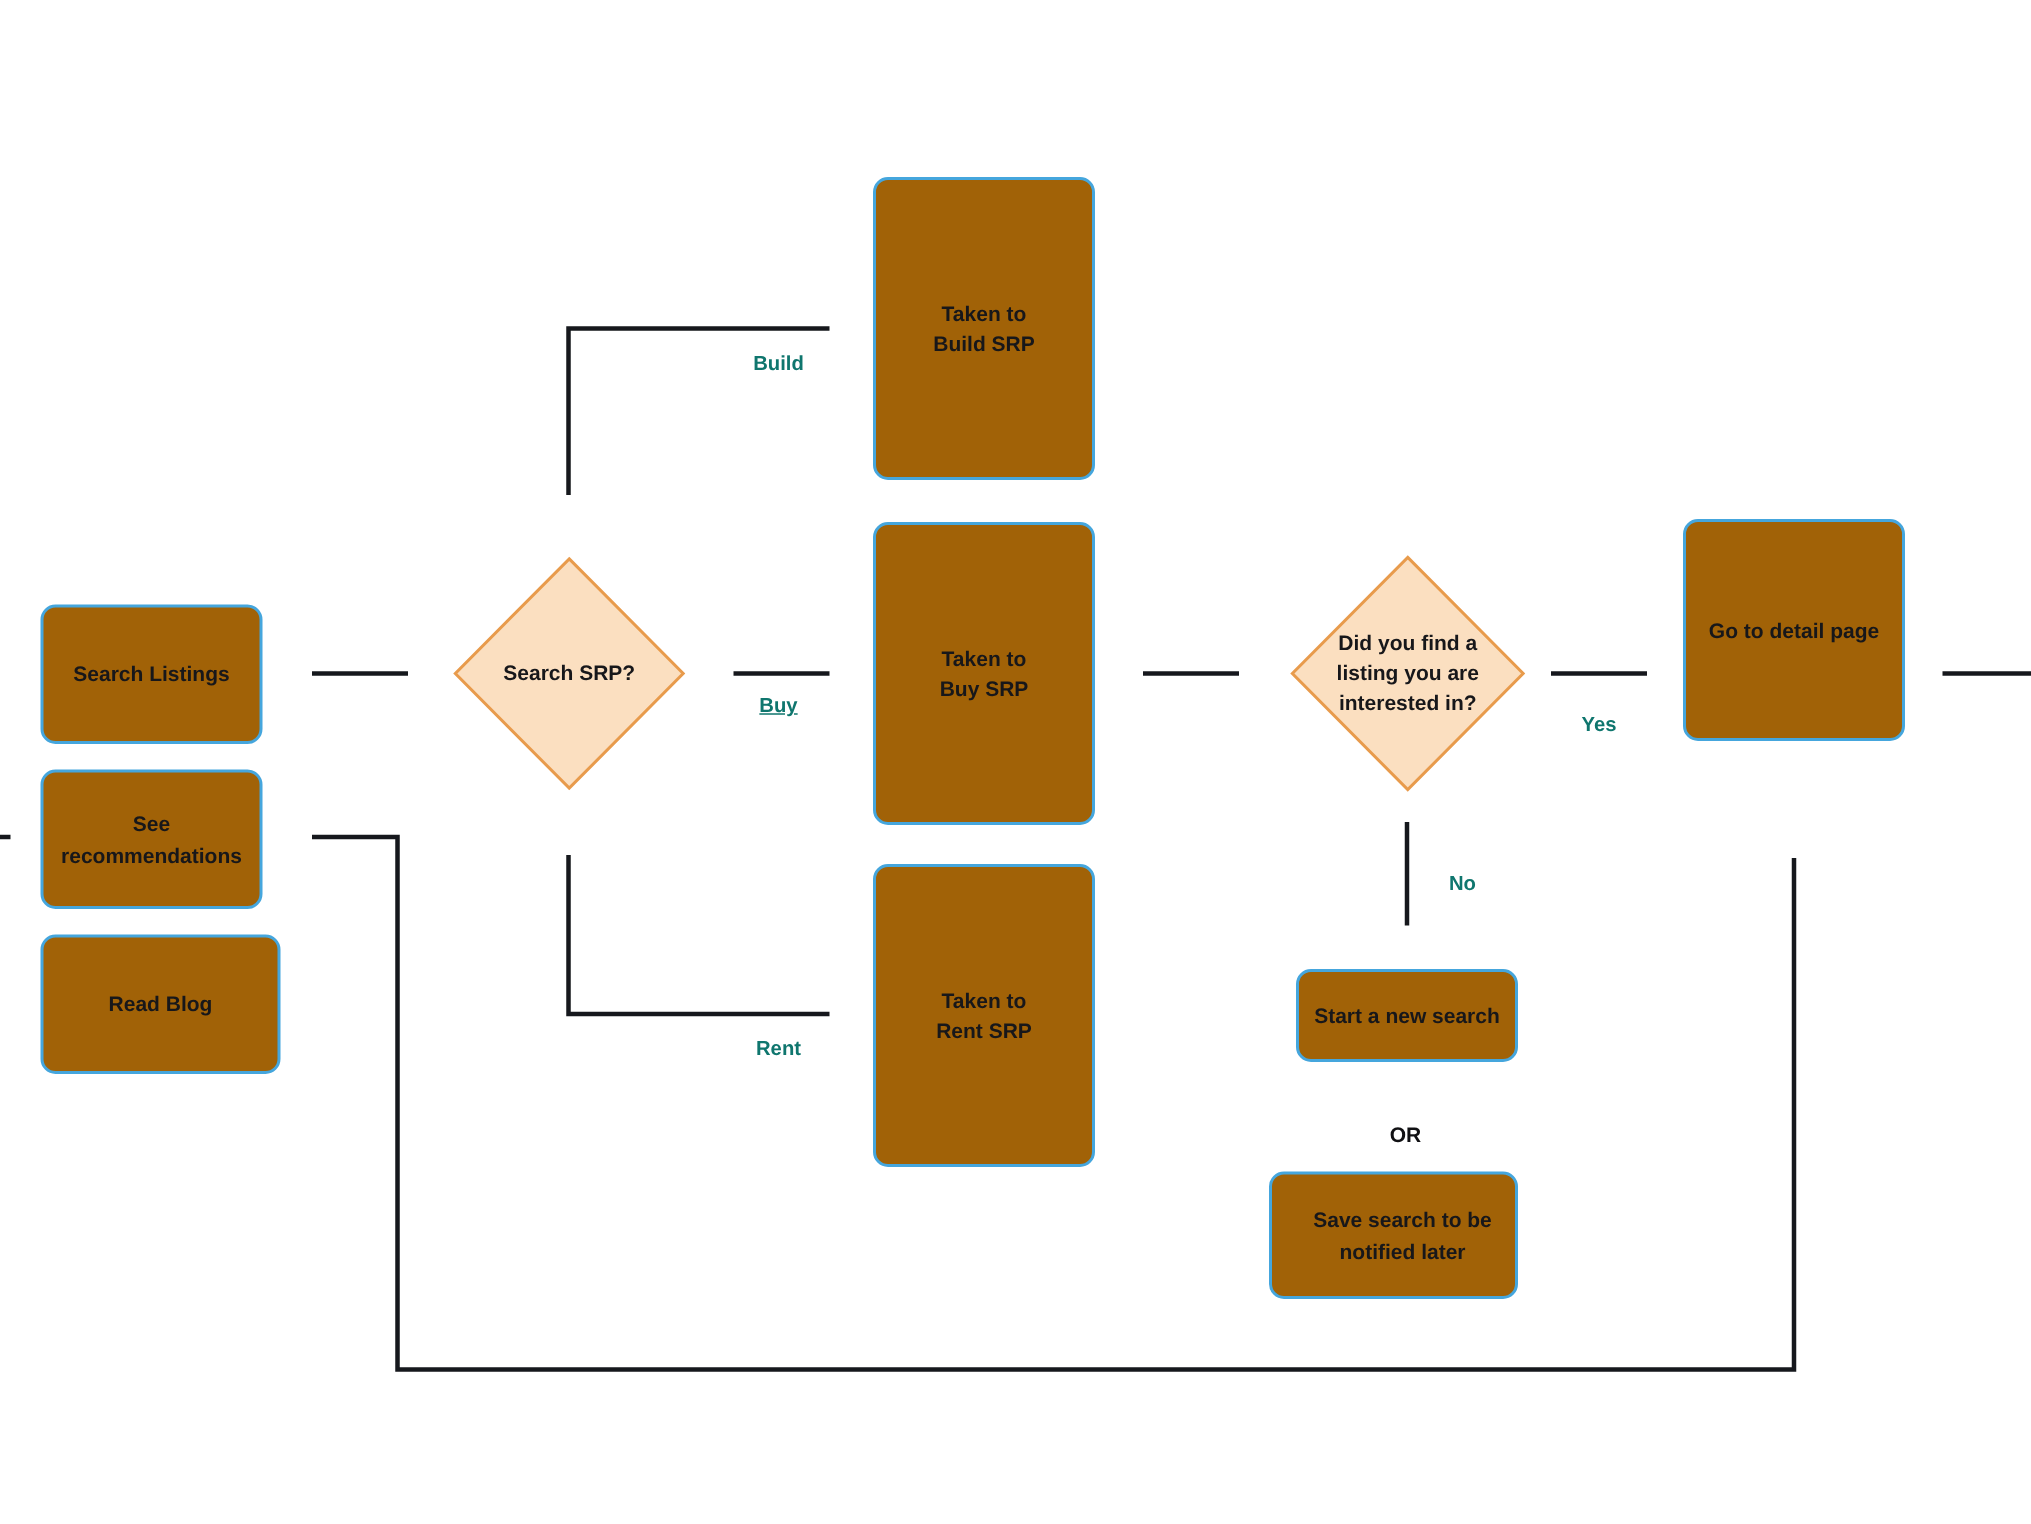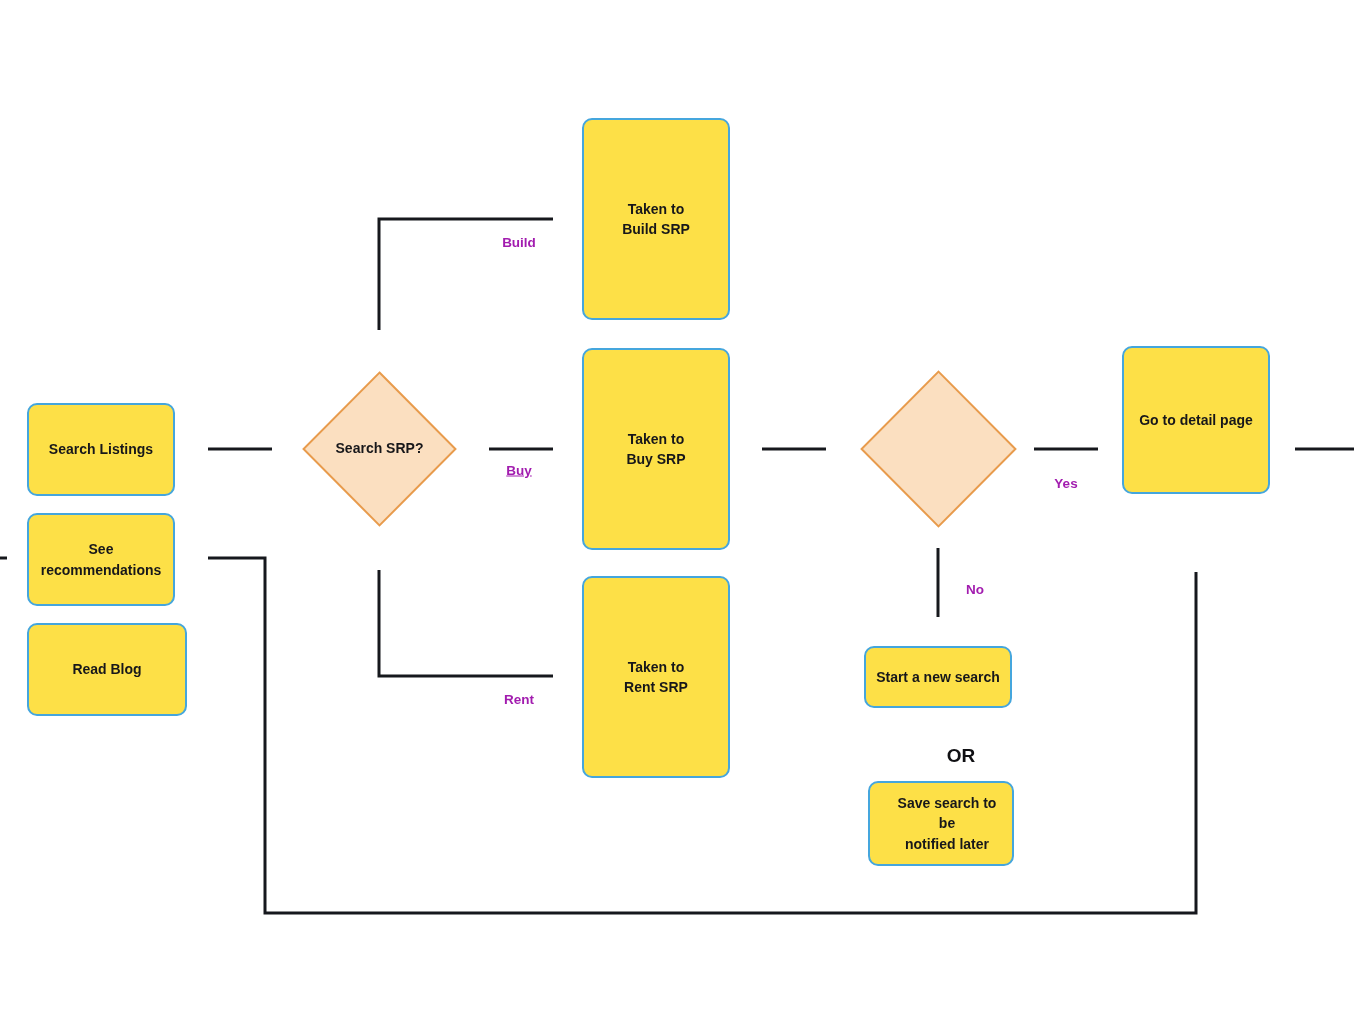--- a/index.html
+++ b/index.html
@@ -36,7 +36,7 @@
     text-align: center;
   }
   .node-process {
-    background: #fde047;
+    background: #a16207;
     border: 2px solid #45a6dd;
     border-radius: 10px;
   }

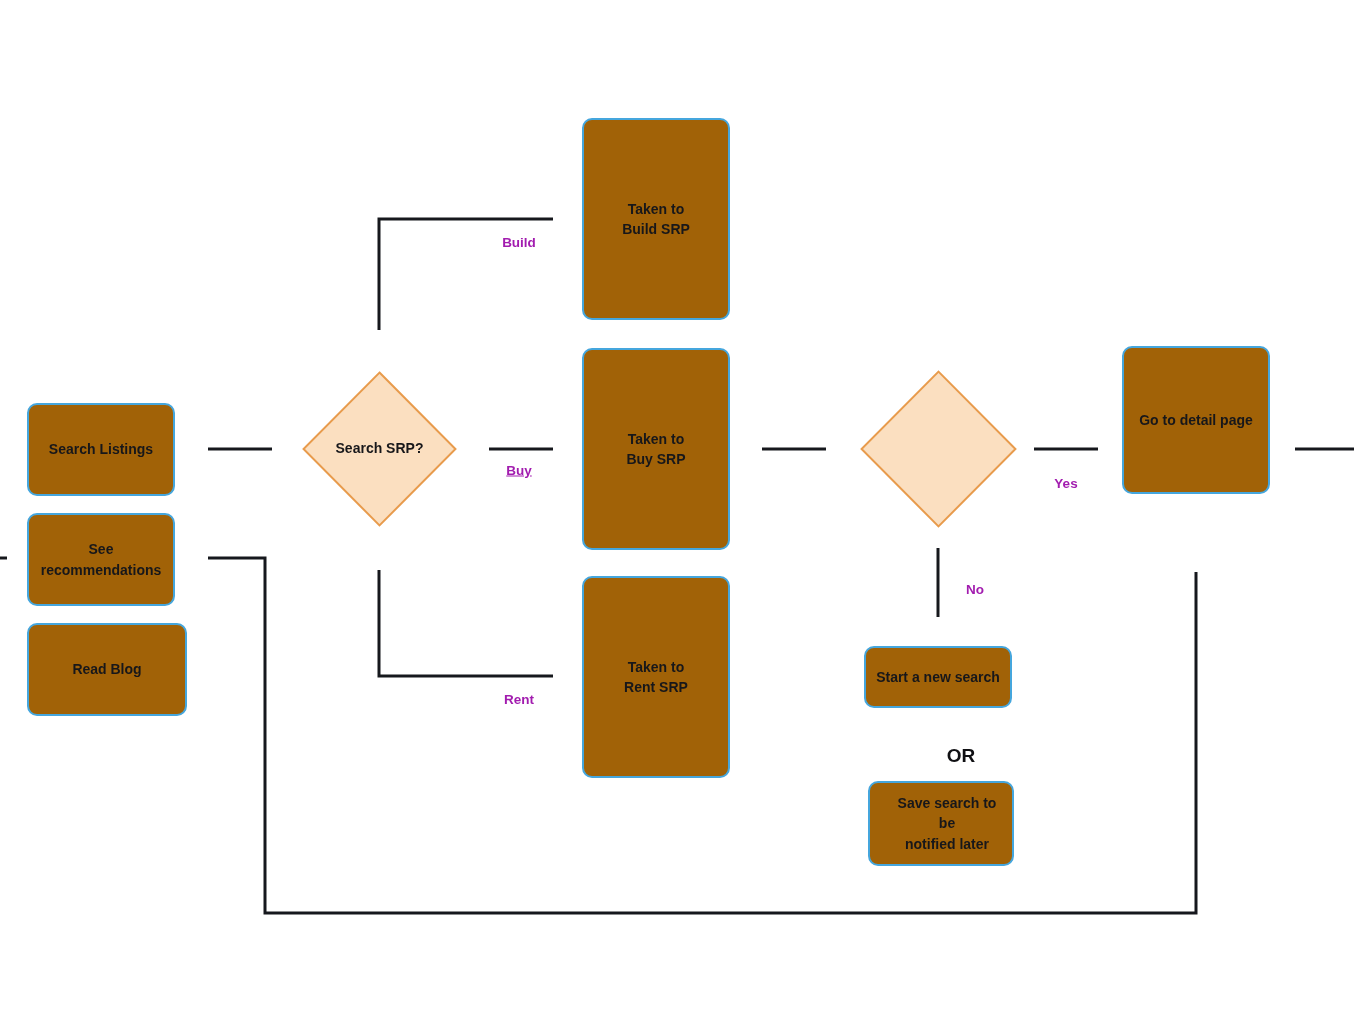--- a/index.html
+++ b/index.html
@@ -73,7 +73,7 @@
     position: absolute;
     font-size: 13.5px;
     font-weight: 700;
-    color: #a21caf;
+    color: #0f766e;
     white-space: nowrap;
   }
   .standalone-label {

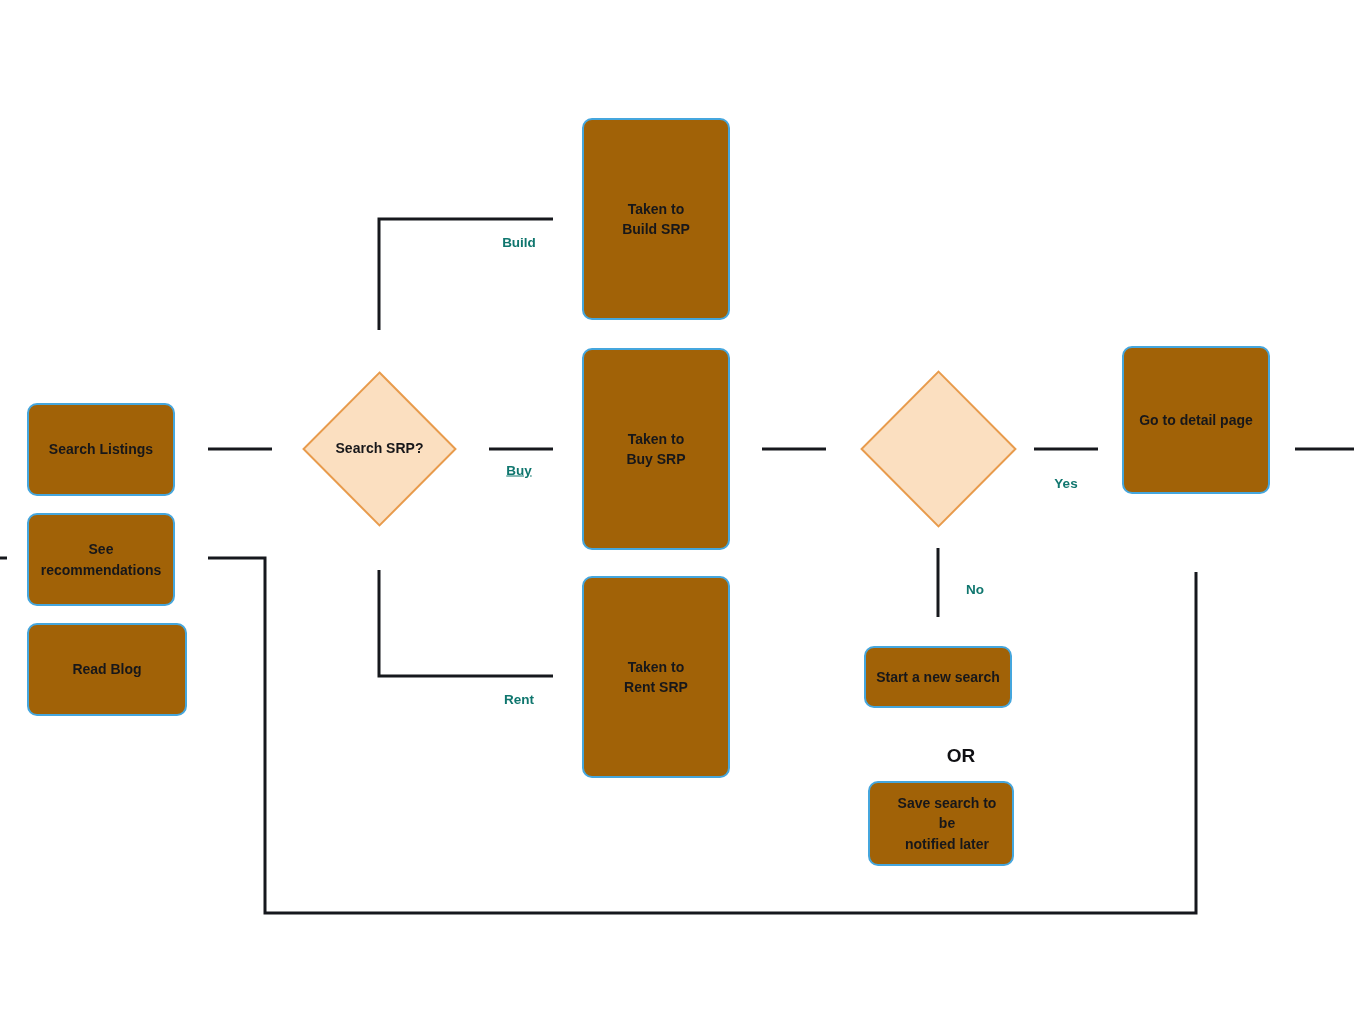--- a/index.html
+++ b/index.html
@@ -136,6 +136,9 @@
         <svg class="diamond-shape" viewBox="0 0 100 100" preserveAspectRatio="none">
           <polygon points="50,1 99,50 50,99 1,50" fill="#fbdfc0" stroke="#e89b4c" stroke-width="2" vector-effect="non-scaling-stroke"></polygon>
         </svg>
+        <span class="node-label">Did you find a
+listing you are
+interested in?</span>
       </div>
       <div class="node node-process" style="left: 1122px; top: 346px; width: 148px; height: 148px;">
         <span class="node-label">Go to detail page</span>

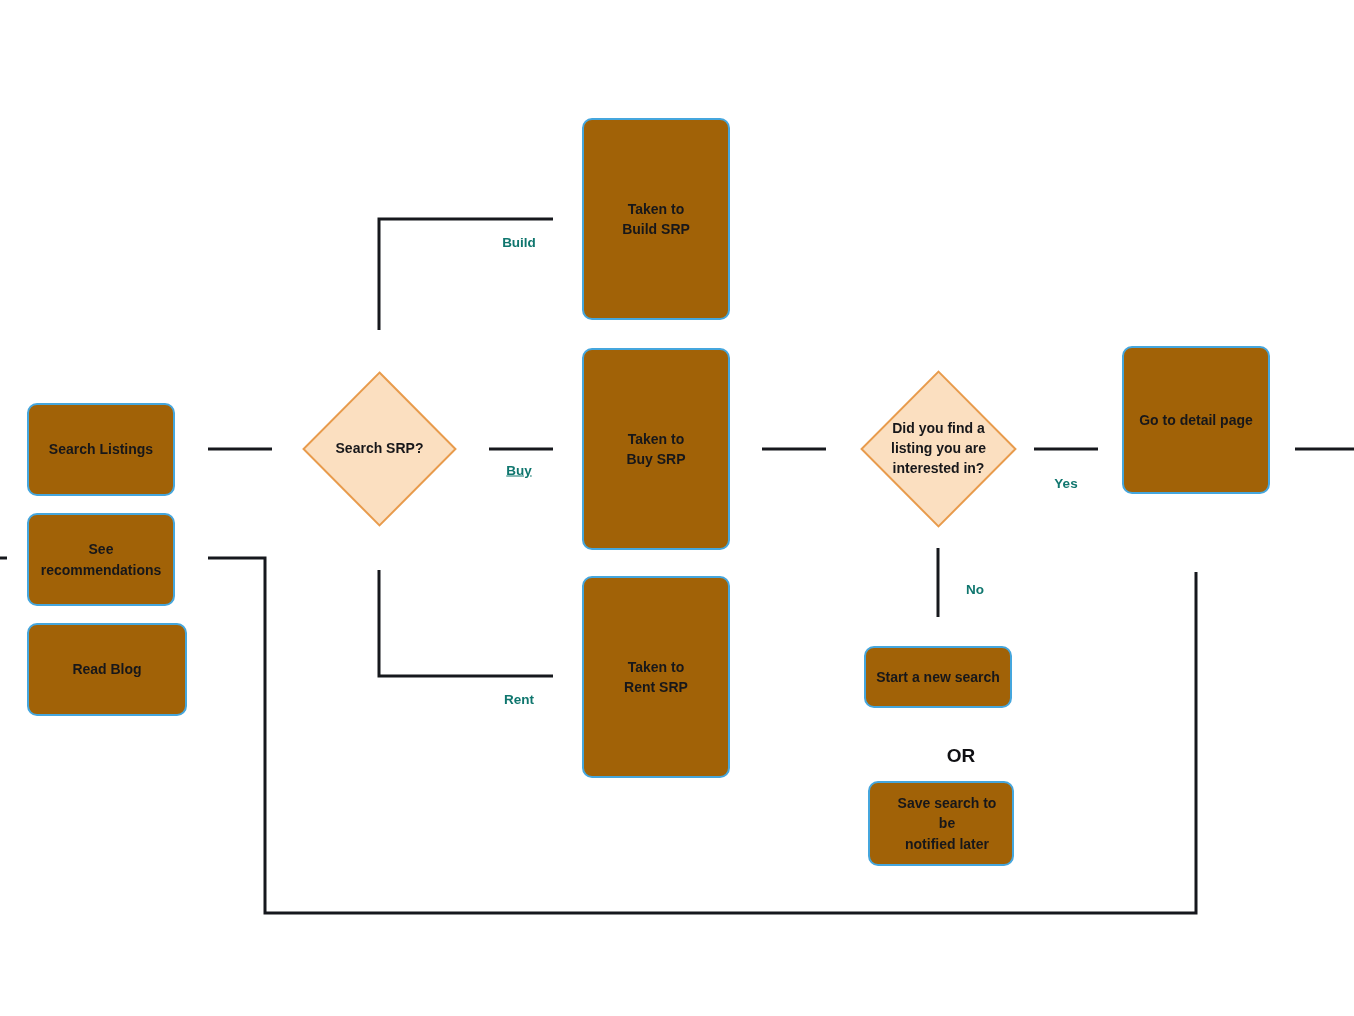--- a/index.html
+++ b/index.html
@@ -78,11 +78,10 @@
   }
   .standalone-label {
     position: absolute;
-    font-size: 19px;
+    font-size: 14px;
     font-weight: 700;
     color: #101013;
     white-space: nowrap;
-    margin-left: 24px;
   }
 </style>
 </head>

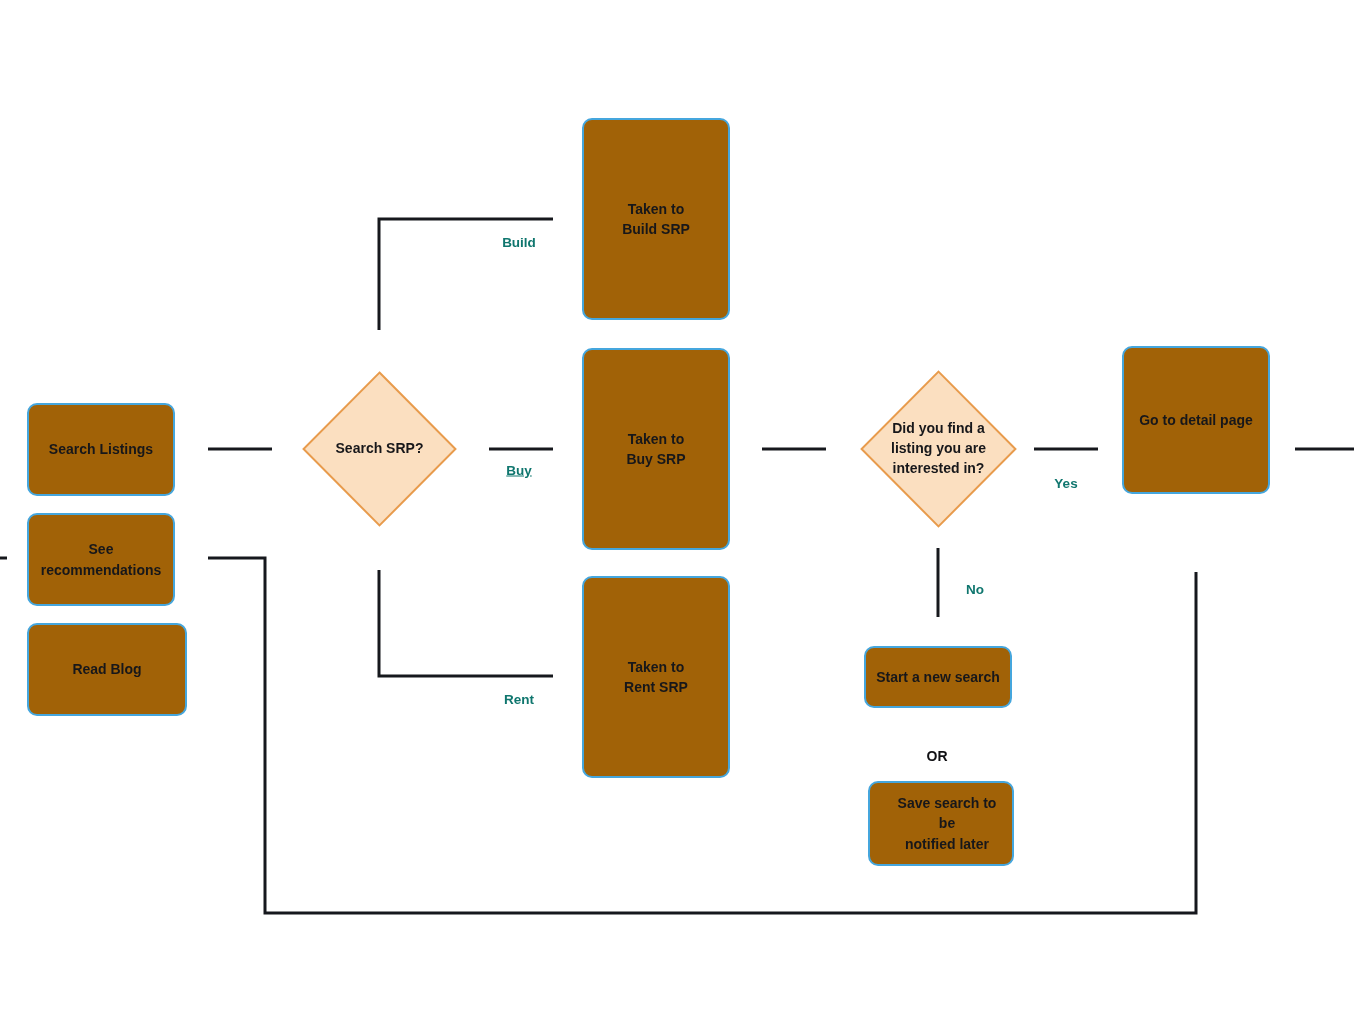--- a/index.html
+++ b/index.html
@@ -145,7 +145,7 @@
       <div class="node node-process" style="left: 864px; top: 646px; width: 148px; height: 62px;">
         <span class="node-label">Start a new search</span>
       </div>
-      <div class="node node-process" style="left: 868px; top: 781px; width: 146px; height: 85px; padding-left: 12px;">
+      <div class="node node-process" style="left: 846px; top: 781px; width: 166px; height: 85px; padding-left: 12px;">
         <span class="node-label">Save search to be
 notified later</span>
       </div>

